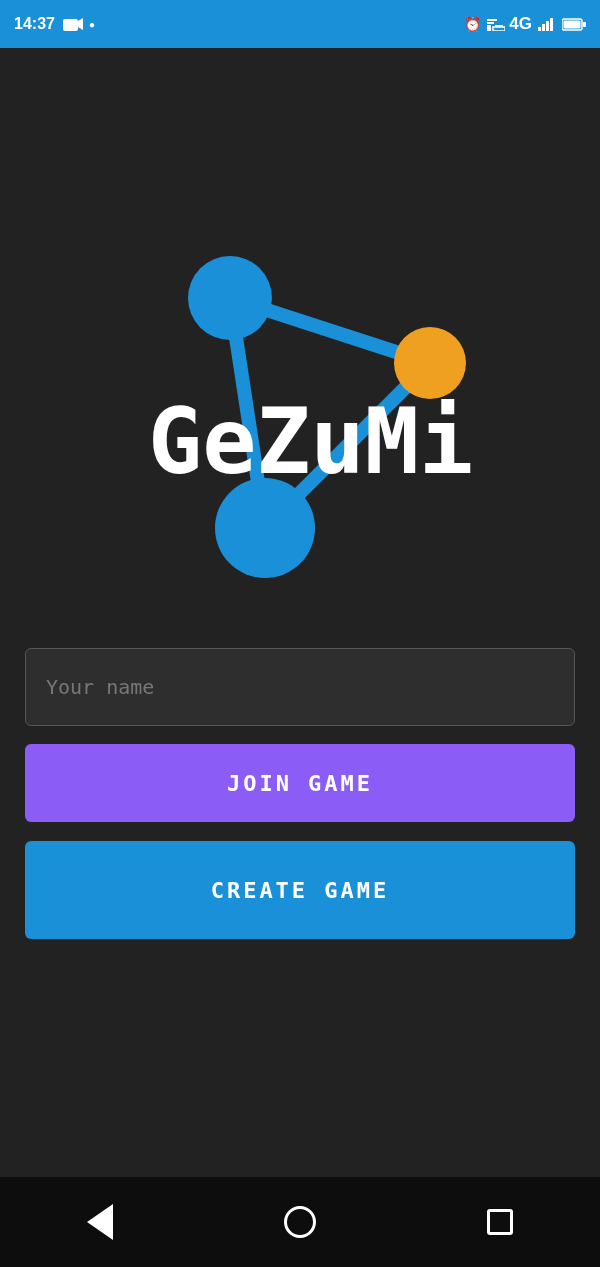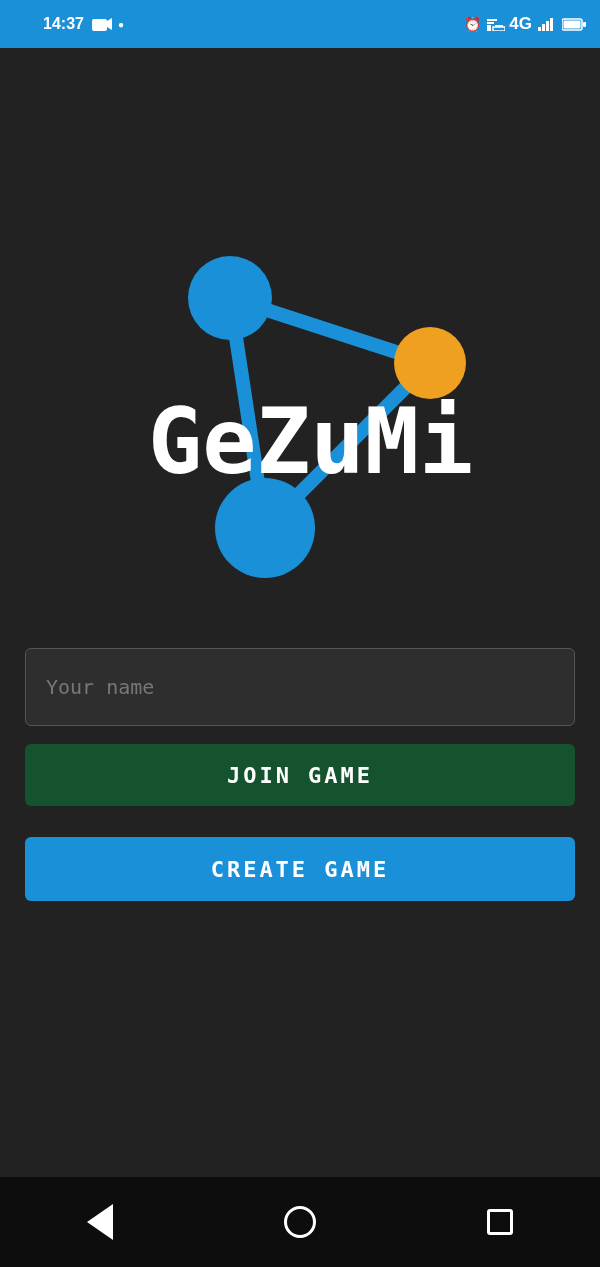--- a/index.html
+++ b/index.html
@@ -40,7 +40,6 @@
       color: white;
       font-size: 16px;
       font-weight: bold;
-      margin-left: 29px;
     }
 
     .status-icons-left {

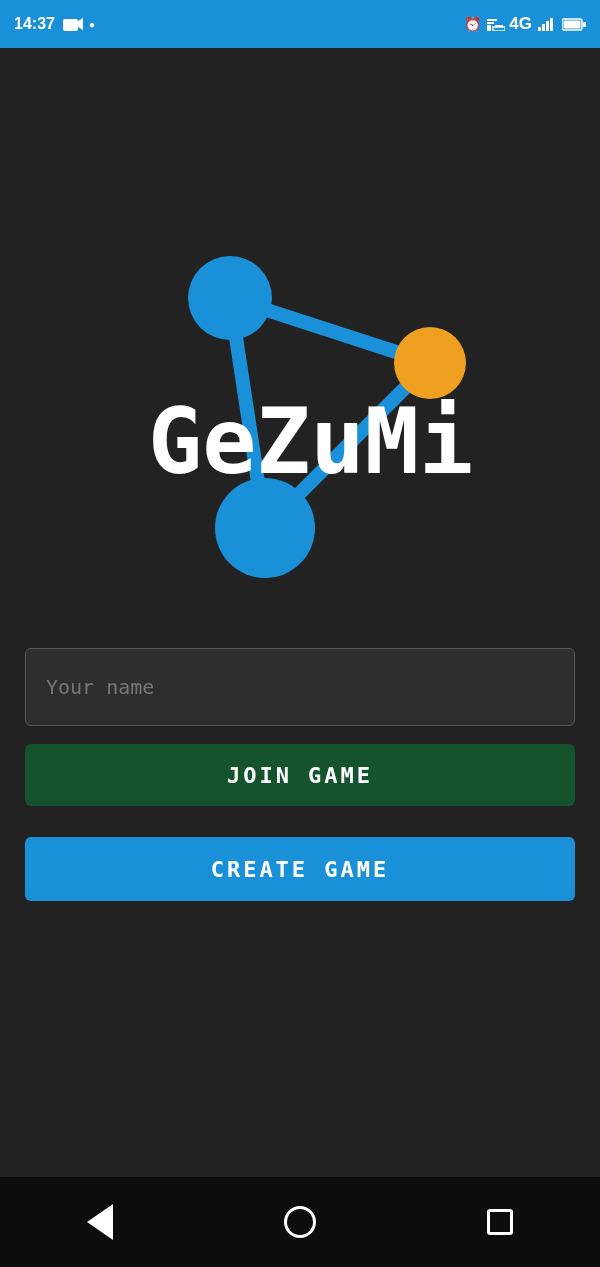--- a/index.html
+++ b/index.html
@@ -110,8 +110,8 @@
 
     .btn-join {
       width: 100%;
-      height: 62px;
-      background-color: #14532d;
+      height: 78px;
+      background-color: #8b5cf6;
       border: none;
       border-radius: 6px;
       color: white;
@@ -120,7 +120,7 @@
       letter-spacing: 3px;
       cursor: pointer;
       font-family: monospace;
-      margin-bottom: 31px;
+      margin-bottom: 19px;
     }
 
     .btn-create {

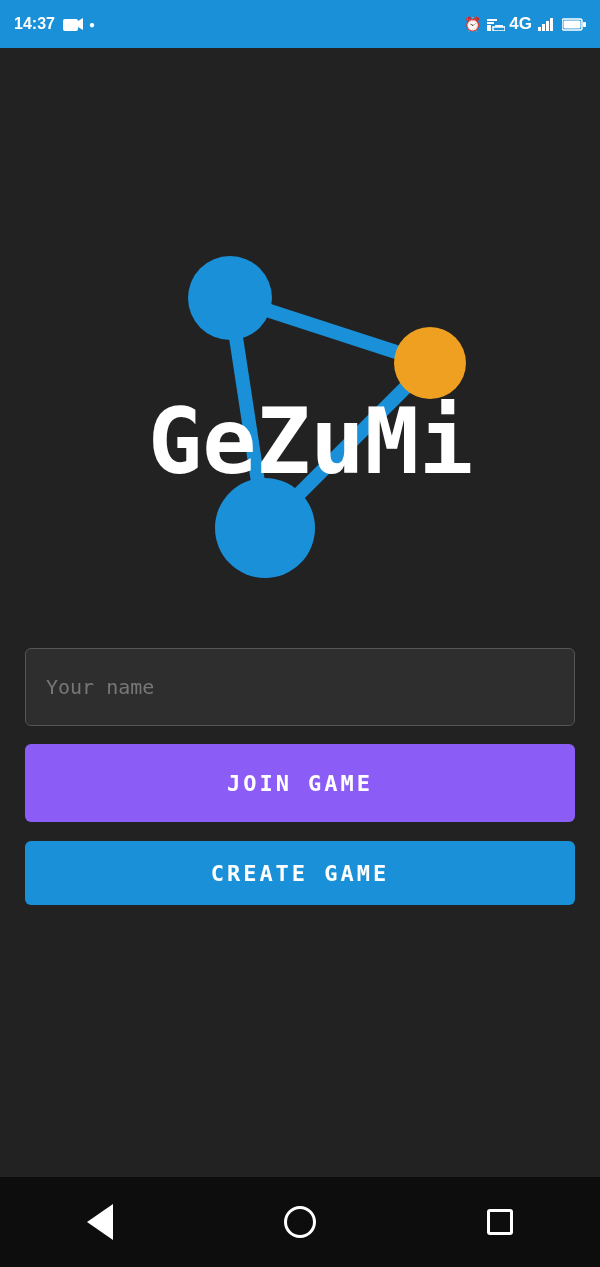--- a/index.html
+++ b/index.html
@@ -125,7 +125,7 @@
 
     .btn-create {
       width: 100%;
-      height: 64px;
+      height: 98px;
       background-color: #1a90d8;
       border: none;
       border-radius: 6px;

